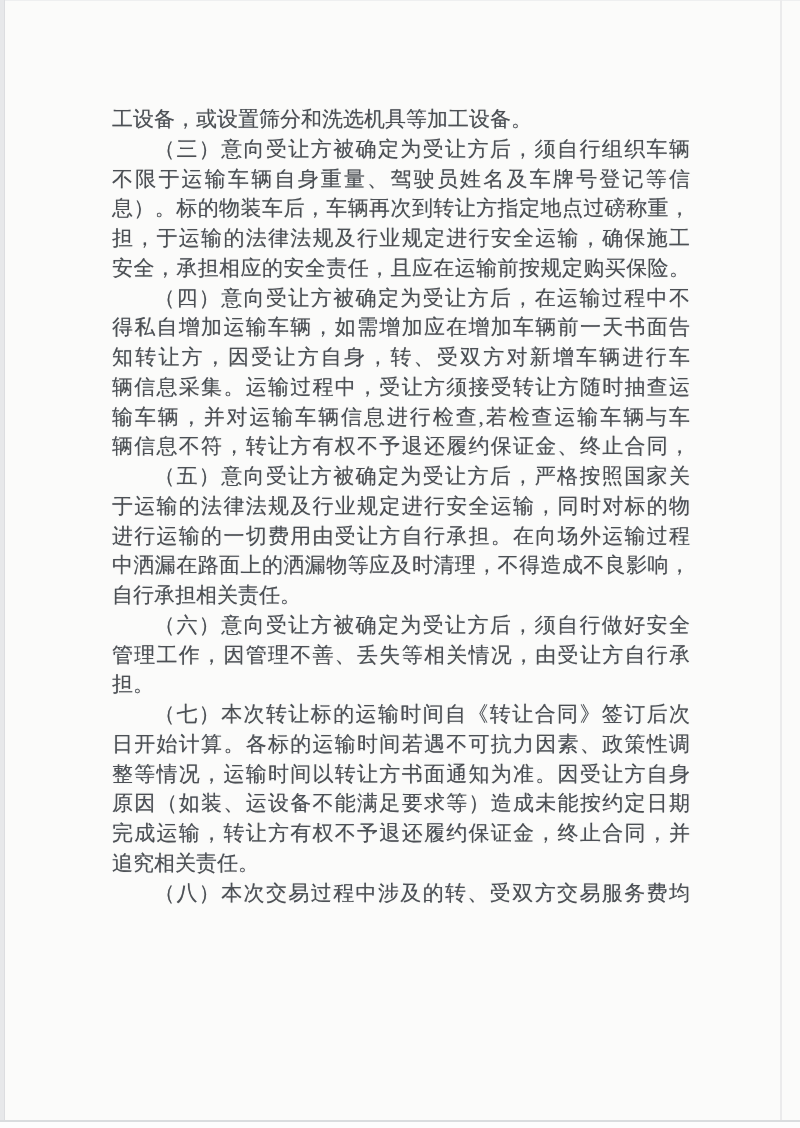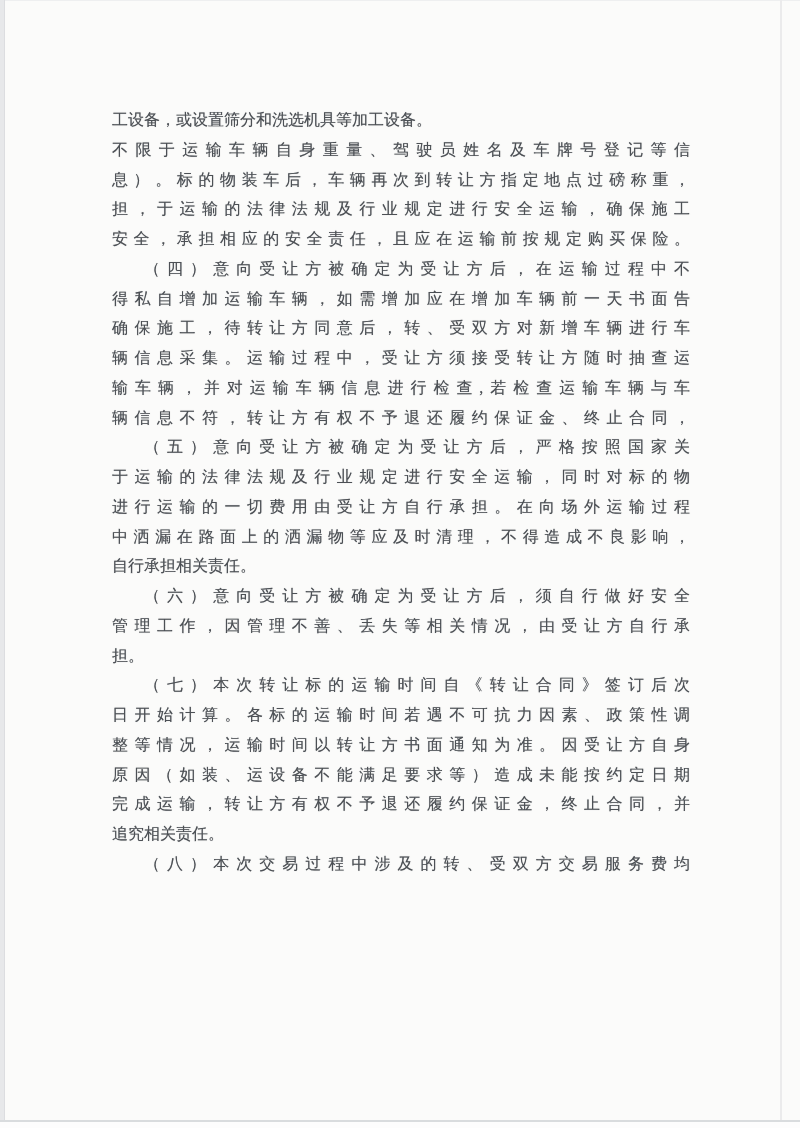--- a/index.html
+++ b/index.html
@@ -55,7 +55,7 @@
     top: 105px;
     width: 578px;
     color: #4c5055;
-    font-size: 16px;
+    font-size: 21px;
     line-height: 29.75px;
     text-shadow: 0 0 0.7px rgba(76, 80, 85, 0.55);
     letter-spacing: 0;

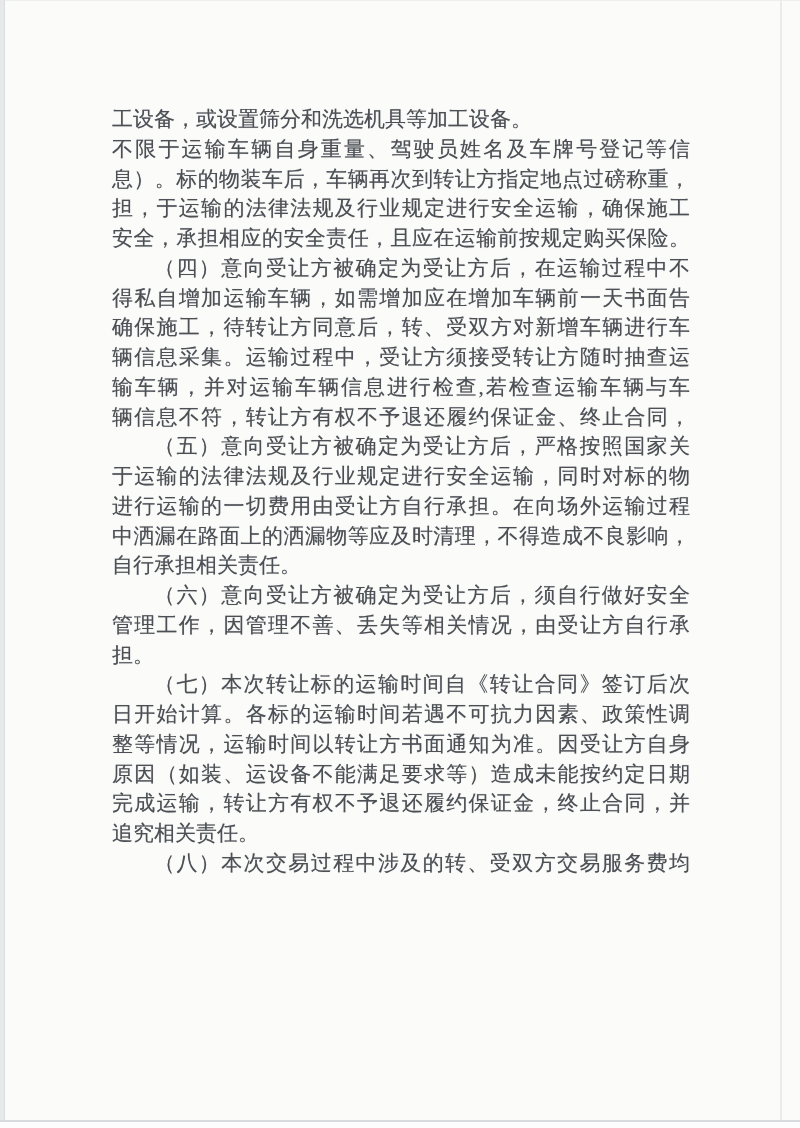--- a/index.html
+++ b/index.html
@@ -86,6 +86,7 @@
 
   <div class="doc-text">
       <div class="line">工设备，或设置筛分和洗选机具等加工设备。</div>
+      <div class="line indent fill">（三）意向受让方被确定为受让方后，须自行组织车辆</div>
       <div class="line fill">不限于运输车辆自身重量、驾驶员姓名及车牌号登记等信</div>
       <div class="line fill">息）。标的物装车后，车辆再次到转让方指定地点过磅称重，</div>
       <div class="line fill">担，于运输的法律法规及行业规定进行安全运输，确保施工</div>

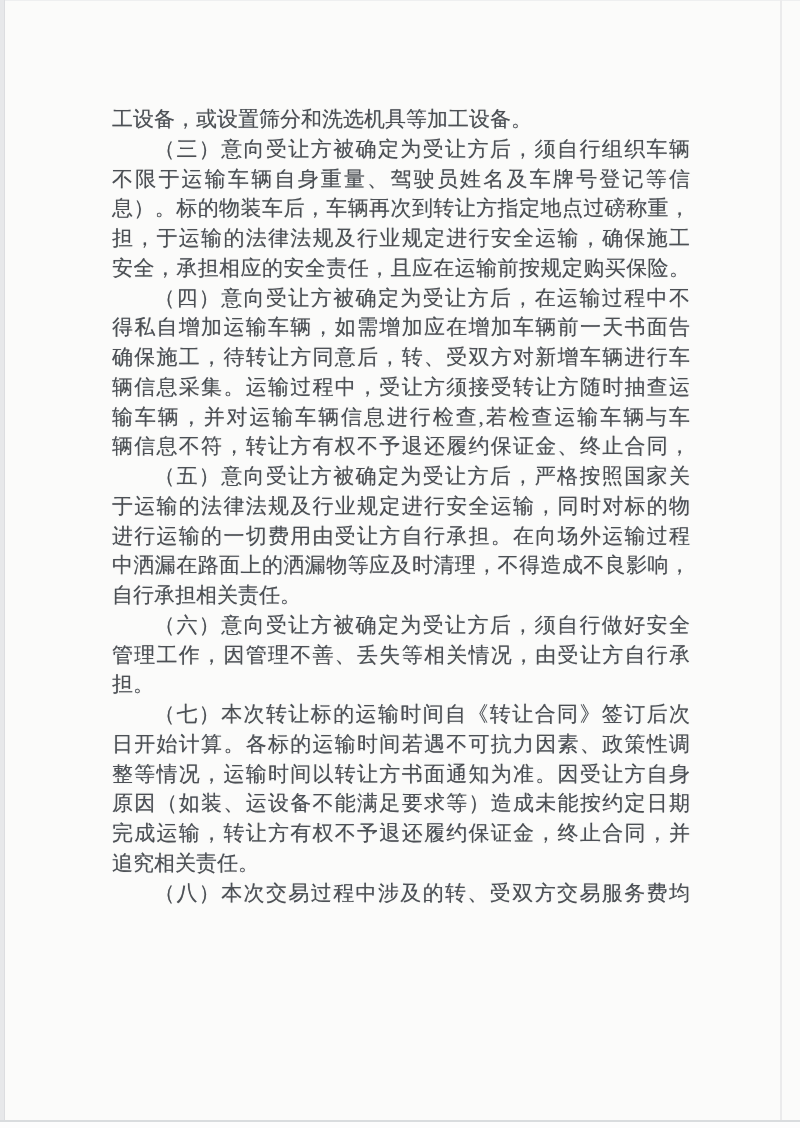--- a/index.html
+++ b/index.html
@@ -93,7 +93,7 @@
       <div class="line fill">安全，承担相应的安全责任，且应在运输前按规定购买保险。</div>
       <div class="line indent fill">（四）意向受让方被确定为受让方后，在运输过程中不</div>
       <div class="line fill">得私自增加运输车辆，如需增加应在增加车辆前一天书面告</div>
-      <div class="line fill">确保施工，待转让方同意后，转、受双方对新增车辆进行车</div>
+      <div class="line fill">知转让方，因受让方自身，转、受双方对新增车辆进行车</div>
       <div class="line fill">辆信息采集。运输过程中，受让方须接受转让方随时抽查运</div>
       <div class="line fill">输车辆，并对运输车辆信息进行检查,若检查运输车辆与车</div>
       <div class="line fill">辆信息不符，转让方有权不予退还履约保证金、终止合同，</div>

